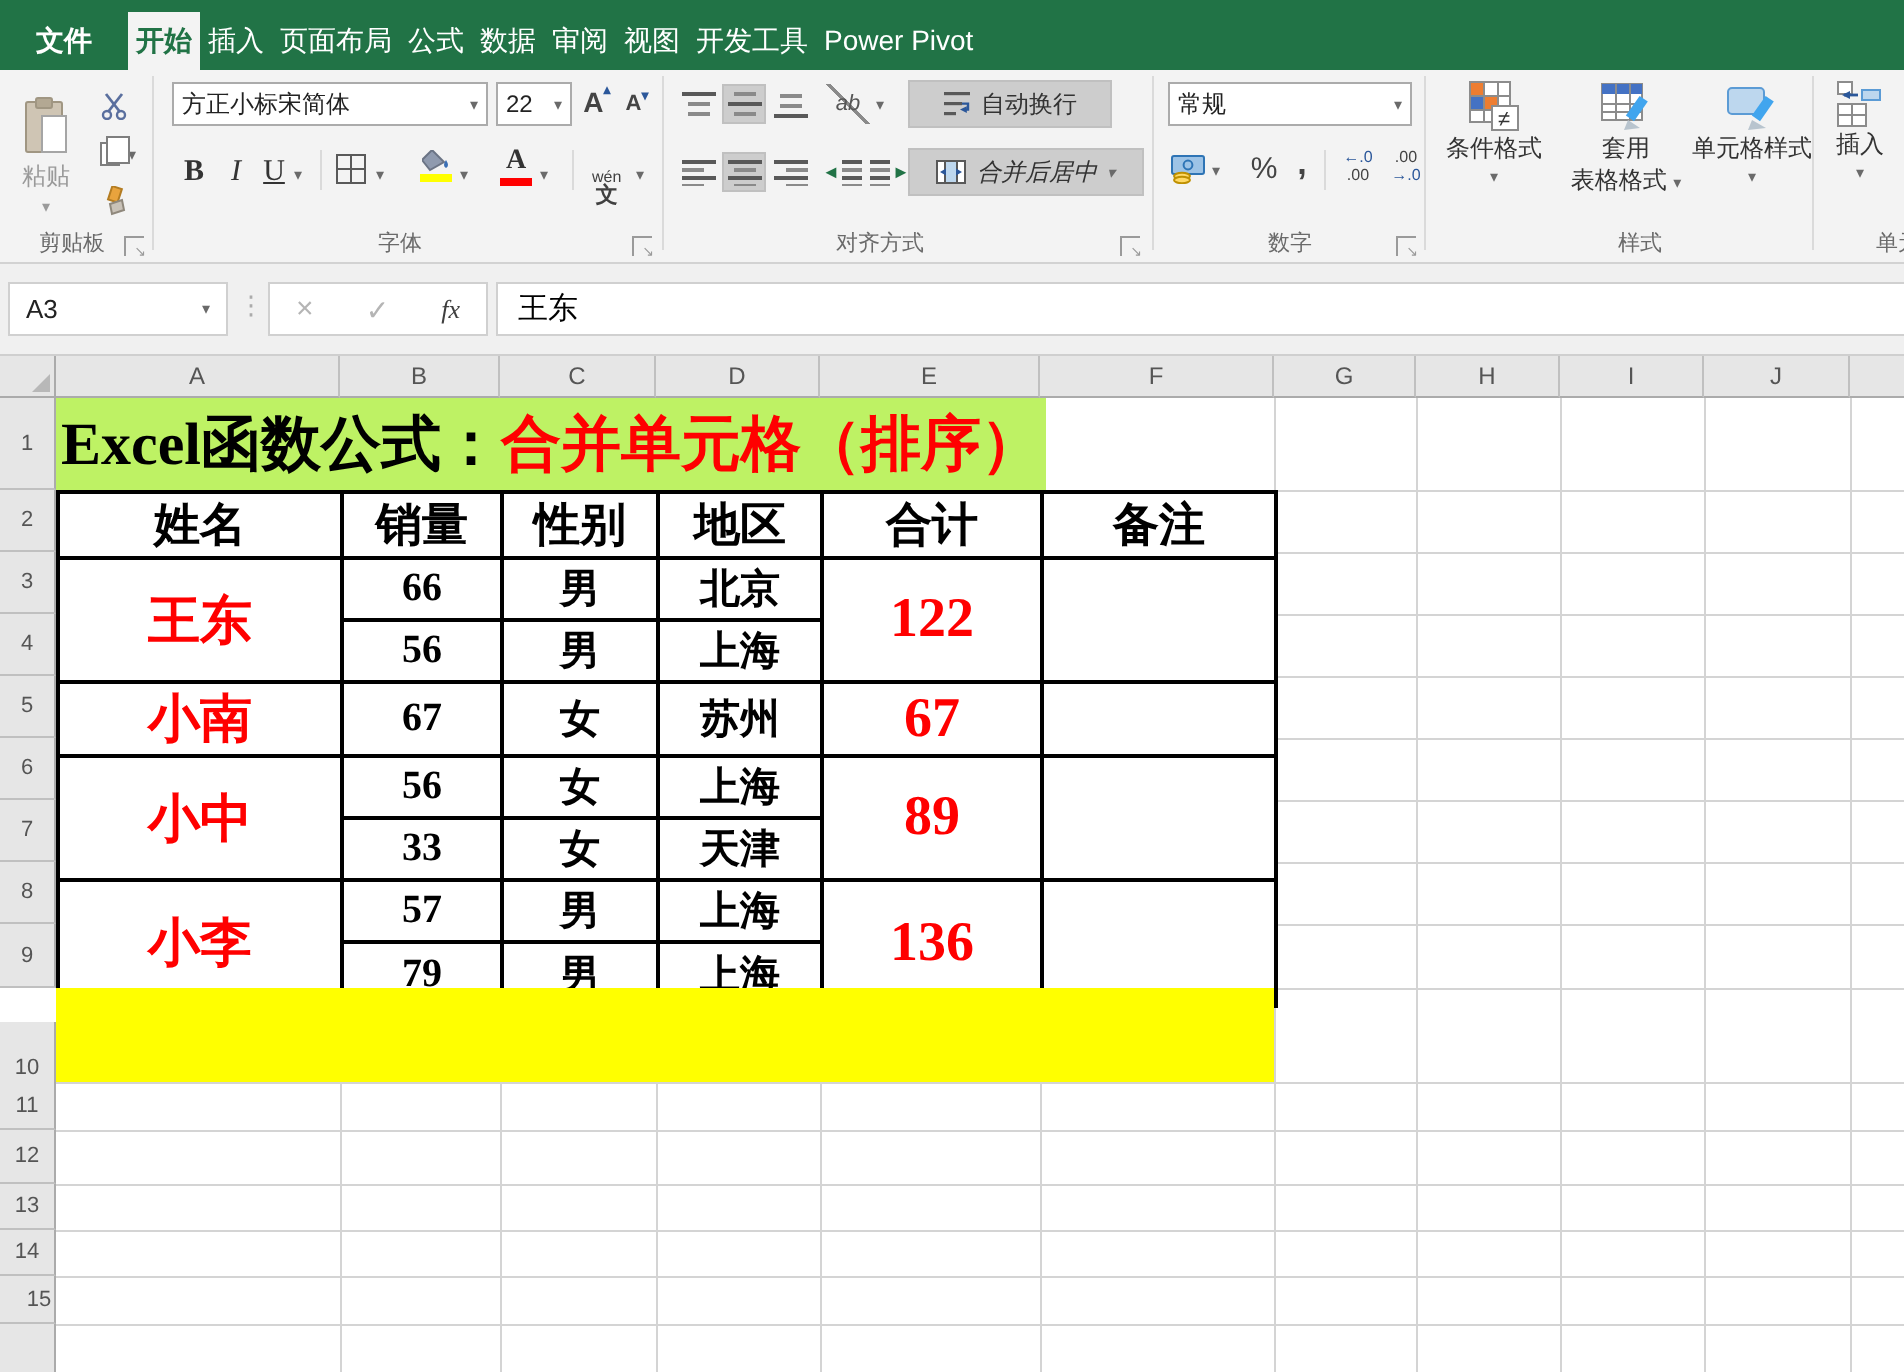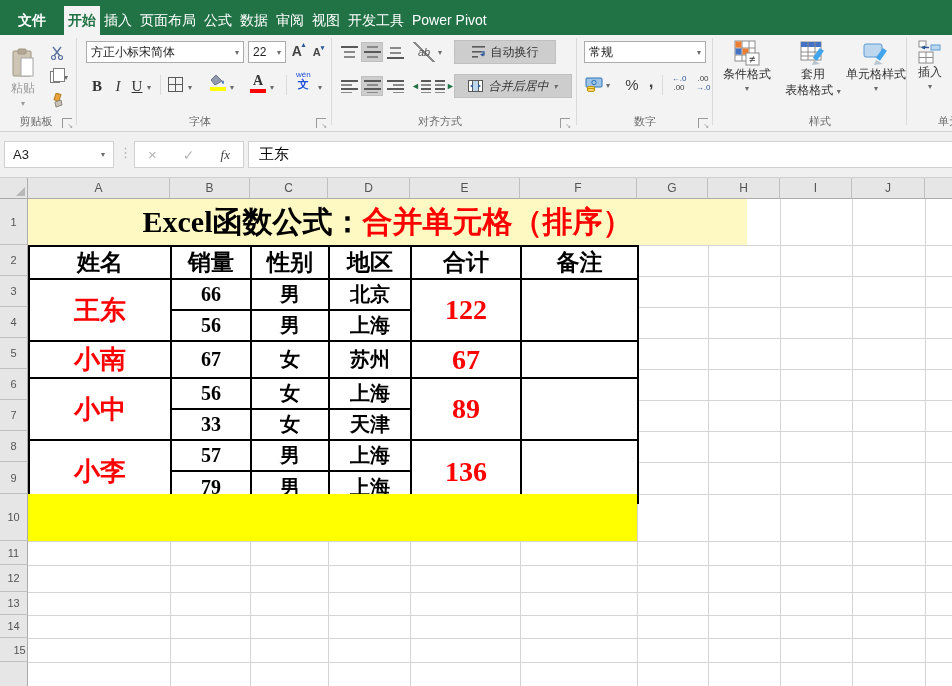--- a/index.html
+++ b/index.html
@@ -168,7 +168,7 @@
     </div>
     <span class="caret" style="position:absolute;left:270px;top:48px;">▾</span>
     <div class="vsep" style="left:286px;top:40px;bottom:36px;"></div>
-    <div class="rbtn stack" style="left:296px;top:36px;color:#1d4ed8;">
+    <div class="rbtn stack" style="left:296px;top:50px;color:#404040;">
       <span style="font-size:8px;">wén</span>
       <span style="font-size:11px;font-weight:bold;">文</span>
     </div>

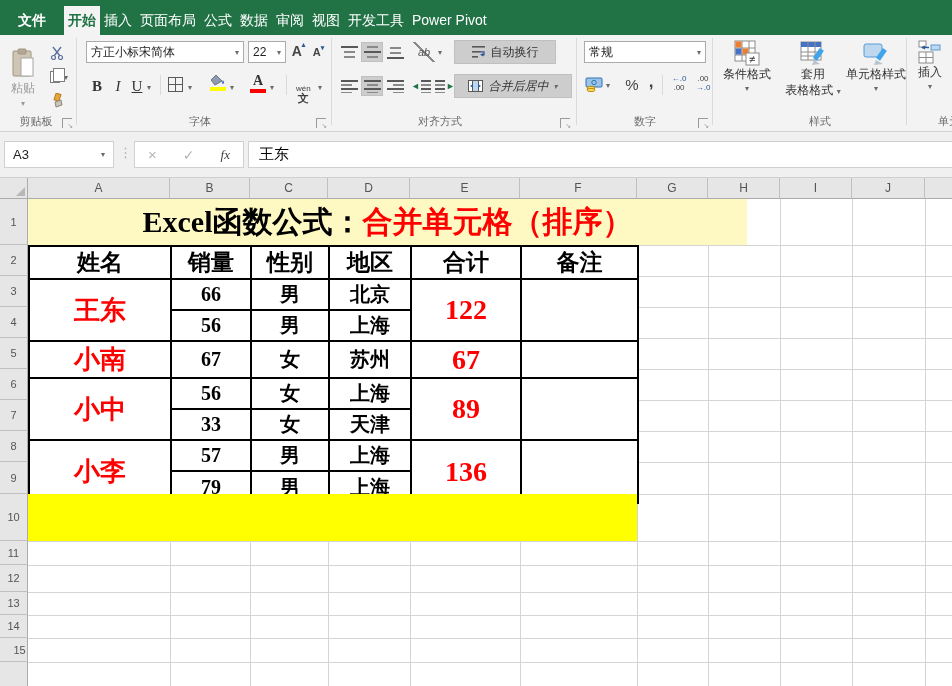--- a/index.html
+++ b/index.html
@@ -64,7 +64,7 @@
   .gv { position:absolute; top:0; bottom:0; width:1px; background:#d4d4d4; }
   .gh { position:absolute; left:28px; right:0; height:1px; background:#d4d4d4; }
 
-  .titlecell { position:absolute; left:28px; top:0; width:719px; height:46px; background:#fef9c3; display:flex; align-items:center; justify-content:center; font-family:"Liberation Serif",serif; font-weight:900; font-size:30px; white-space:nowrap; }
+  .titlecell { position:absolute; left:28px; top:0; width:495px; height:46px; background:#bef264; display:flex; align-items:center; justify-content:center; font-family:"Liberation Serif",serif; font-weight:900; font-size:30px; white-space:nowrap; }
   .titlecell .t-black { color:#000; }
   .titlecell .t-red { color:#ff0000; }
   .yellowrow { position:absolute; left:28px; top:295px; width:609px; height:47px; background:#ffff00; }

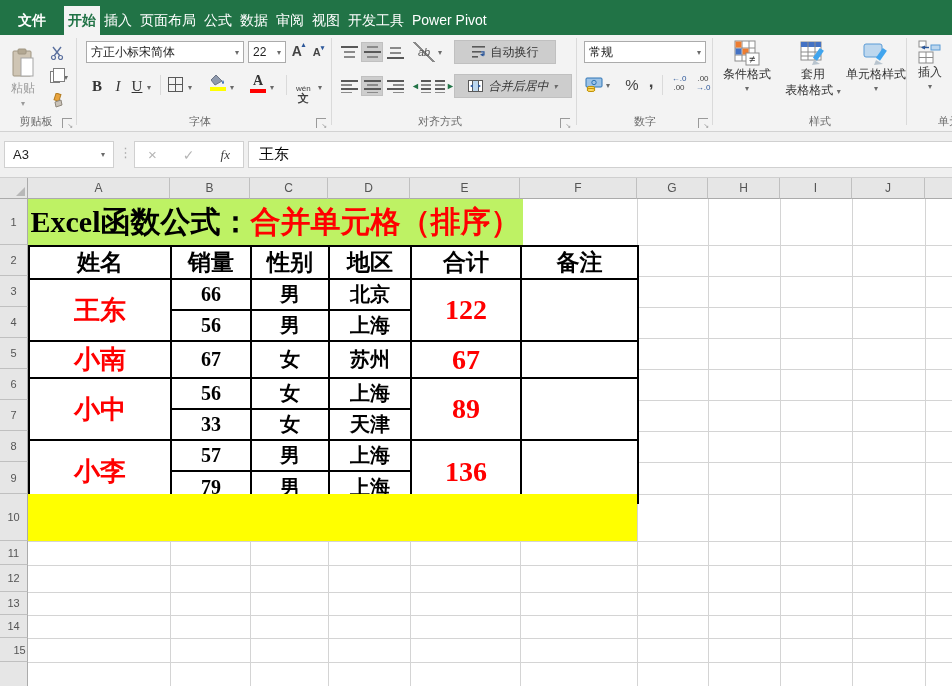--- a/index.html
+++ b/index.html
@@ -351,7 +351,7 @@
     <div class="rowhdr" style="top:222px;height:31px;">7</div>
     <div class="rowhdr" style="top:253px;height:31px;">8</div>
     <div class="rowhdr" style="top:284px;height:32px;">9</div>
-    <div class="rowhdr" style="top:316px;height:47px;">10</div>
+    <div class="rowhdr" style="top:333px;height:47px;">10</div>
     <div class="rowhdr" style="top:363px;height:24px;">11</div>
     <div class="rowhdr" style="top:387px;height:27px;">12</div>
     <div class="rowhdr" style="top:414px;height:23px;">13</div>

